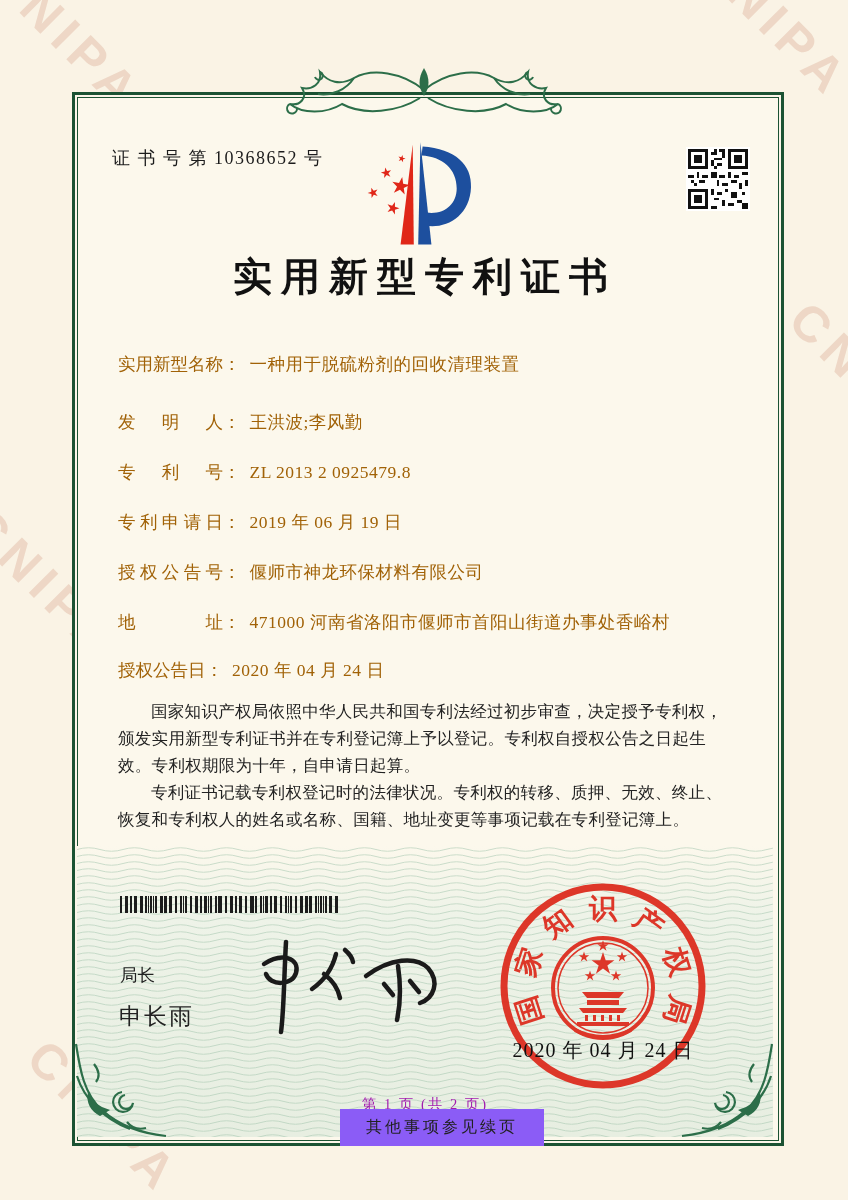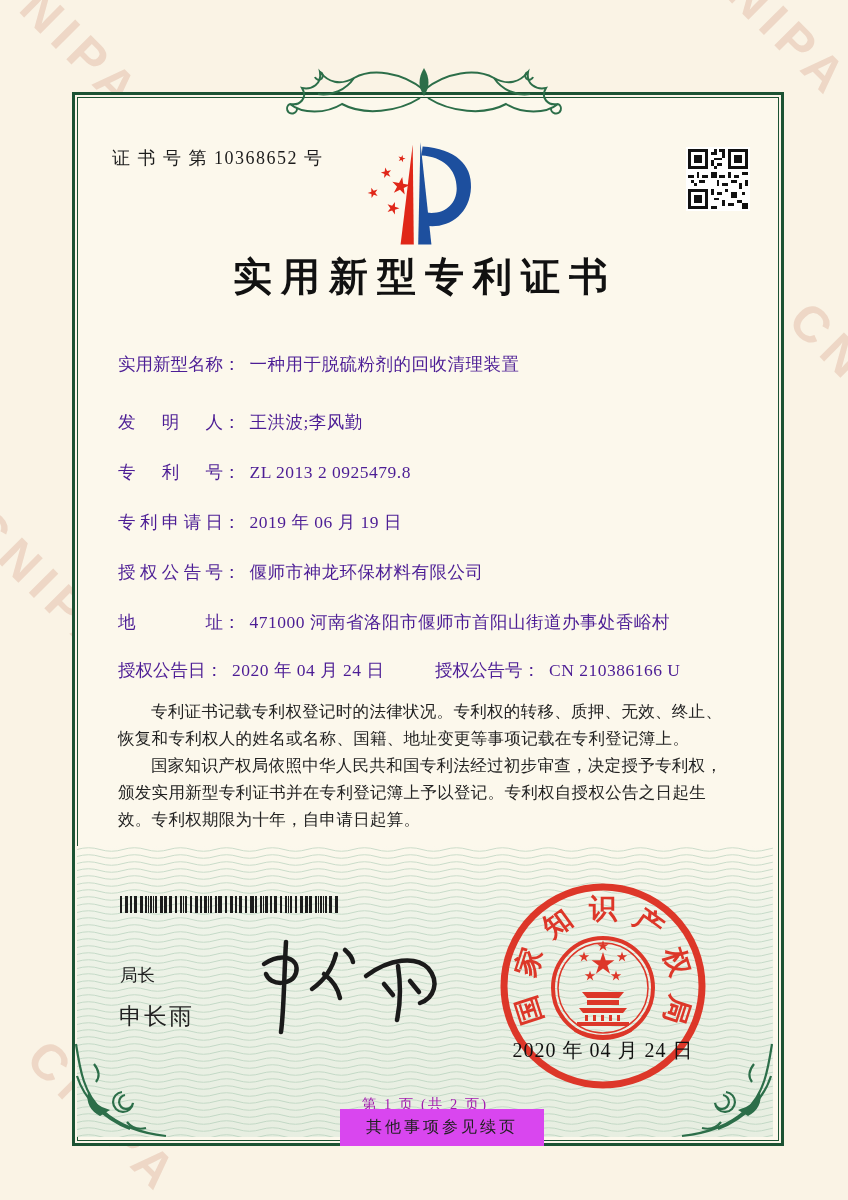--- a/index.html
+++ b/index.html
@@ -27,7 +27,7 @@
   #title{position:absolute;left:72px;top:250px;width:706px;text-align:center;
          font-size:39px;font-weight:bold;letter-spacing:9px;color:#111;}
   
-  .row{position:absolute;left:118px;width:620px;font-size:17.5px;color:#4c1d95;white-space:nowrap;}
+  .row{position:absolute;left:118px;width:620px;font-size:17.5px;color:#a16207;white-space:nowrap;}
   .lbl{display:inline-block;width:105px;text-align:justify;text-align-last:justify;vertical-align:bottom;}
   .colon{display:inline-block;}
   .val{margin-left:9px;letter-spacing:.5px;}

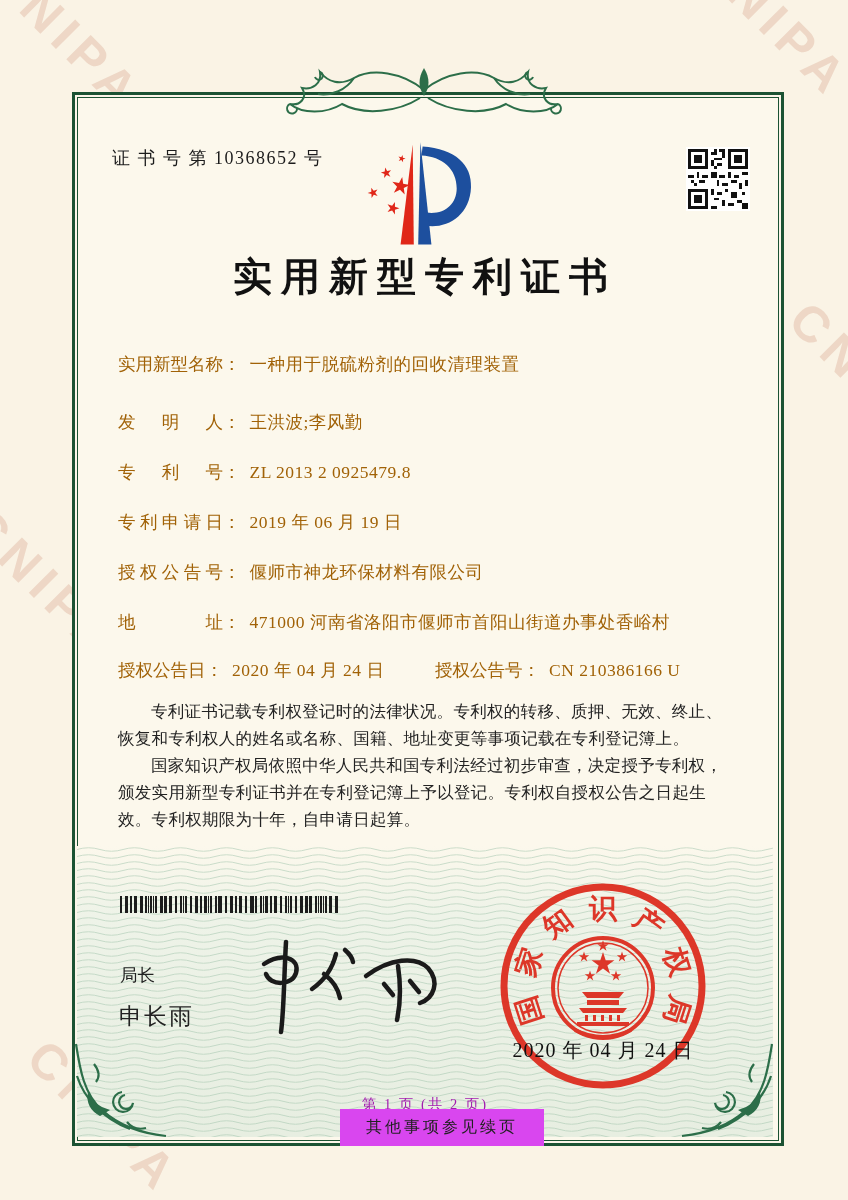--- a/index.html
+++ b/index.html
@@ -203,9 +203,6 @@
   </div>
   <div class="row" style="top:658px;">
     <span>授权公告日</span><span>：</span><span class="val">2020 年 04 月 24 日</span>
-    <span id="grant-no">
-      <span>授权公告号</span><span>：</span><span class="val">CN 210386166 U</span>
-    </span>
   </div>
 
   <div id="paras">

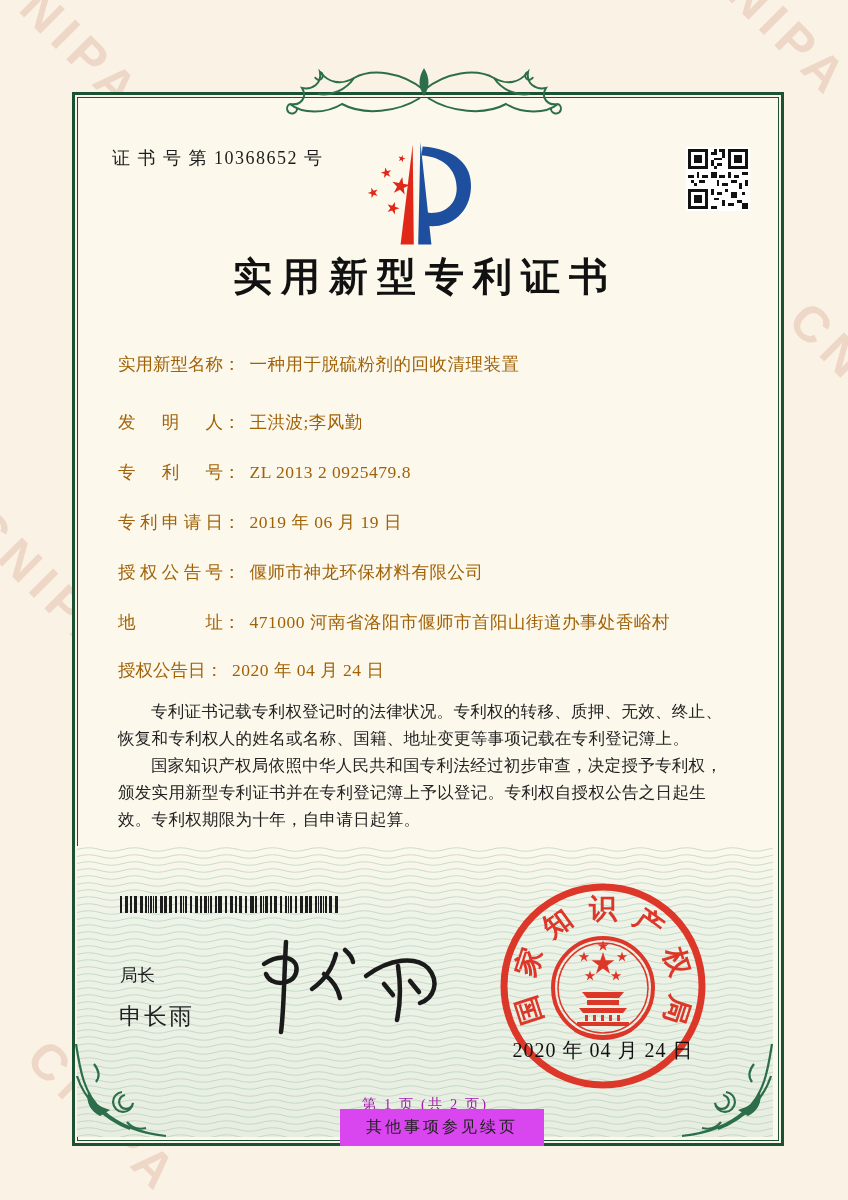--- a/index.html
+++ b/index.html
@@ -206,8 +206,8 @@
   </div>
 
   <div id="paras">
+    <p>国家知识产权局依照中华人民共和国专利法经过初步审查，决定授予专利权，颁发实用新型专利证书并在专利登记簿上予以登记。专利权自授权公告之日起生效。专利权期限为十年，自申请日起算。</p>
     <p>专利证书记载专利权登记时的法律状况。专利权的转移、质押、无效、终止、恢复和专利权人的姓名或名称、国籍、地址变更等事项记载在专利登记簿上。</p>
-    <p>国家知识产权局依照中华人民共和国专利法经过初步审查，决定授予专利权，颁发实用新型专利证书并在专利登记簿上予以登记。专利权自授权公告之日起生效。专利权期限为十年，自申请日起算。</p>
   </div>
 
   <div id="barcode"></div>

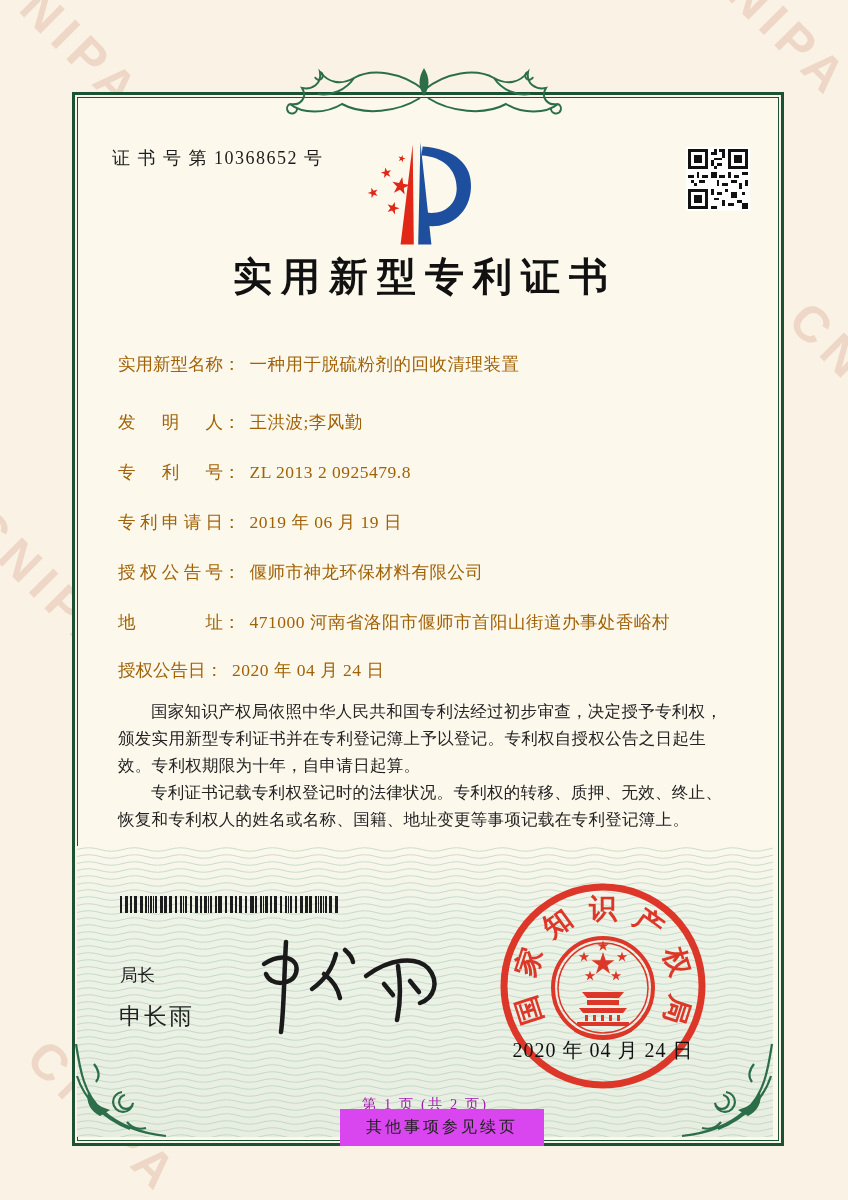--- a/index.html
+++ b/index.html
@@ -53,7 +53,7 @@
   
   #page-num{position:absolute;left:72px;top:1095px;width:706px;text-align:center;
             font-size:14.5px;color:#a21caf;letter-spacing:2px;}
-  #cont-note{position:absolute;left:340px;top:1109px;background:#d946ef;
+  #cont-note{position:absolute;left:340px;top:1109px;background:#8b5cf6;
              padding:8px 26px;font-size:16px;letter-spacing:3px;color:#222;}
 </style>
 </head>

